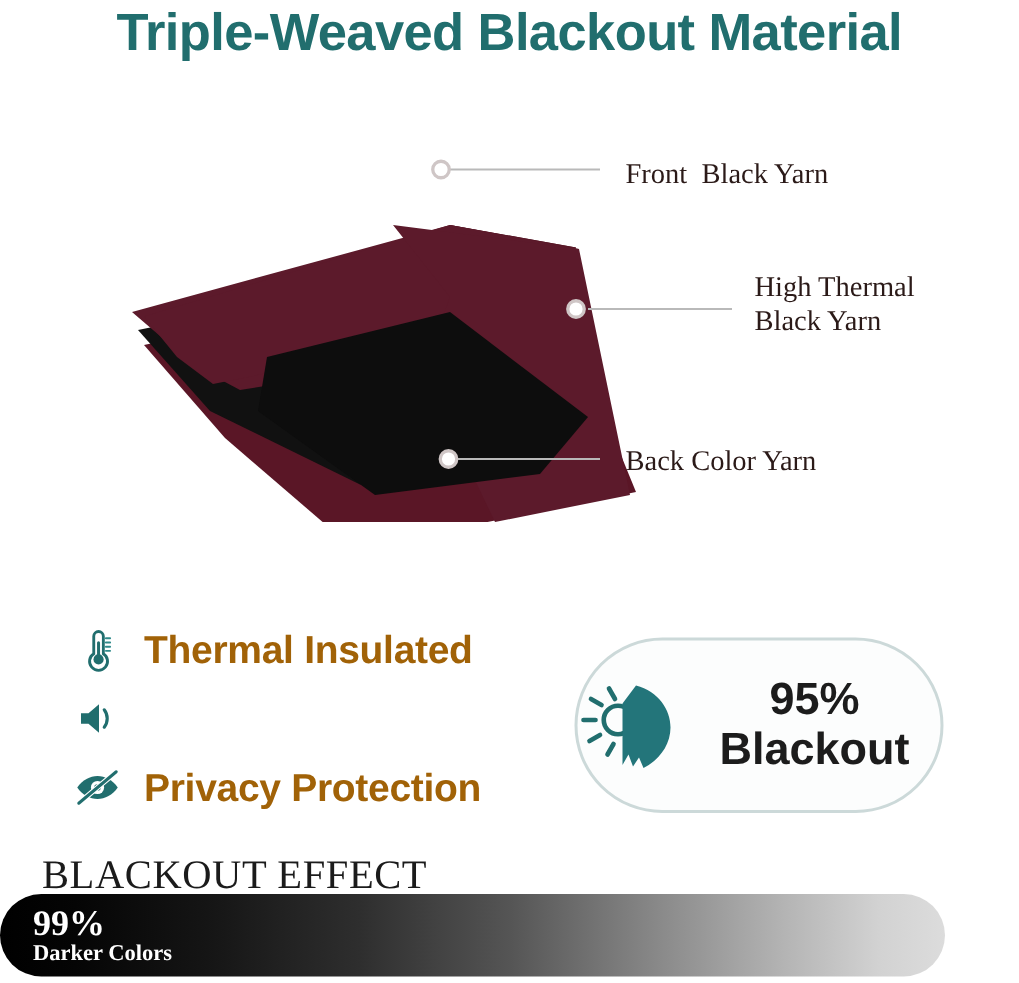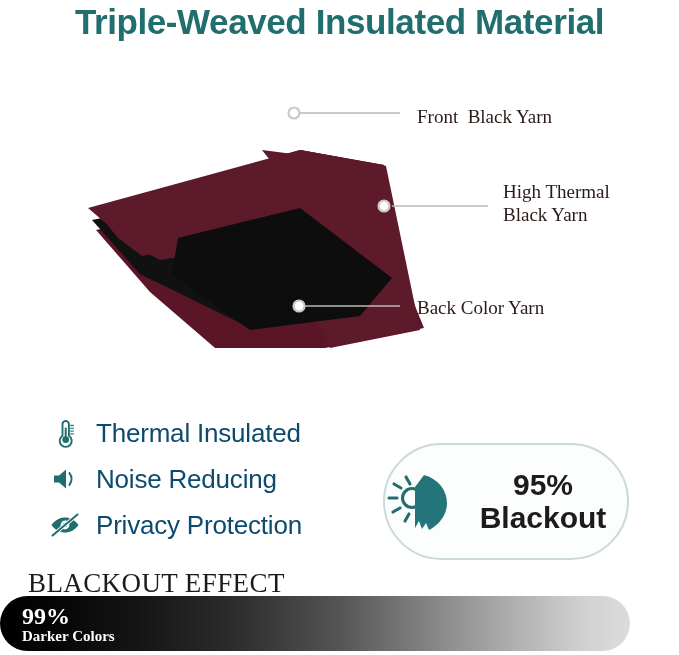--- a/index.html
+++ b/index.html
@@ -168,7 +168,7 @@
 </head>
 <body>
 
-<div id="title">Triple-Weaved Insulated Material</div>
+<div id="title">Triple-Weaved Blackout Material</div>
 
 <div id="diagram">
   <svg width="679" height="270" viewBox="0 0 679 270" xmlns="http://www.w3.org/2000/svg">

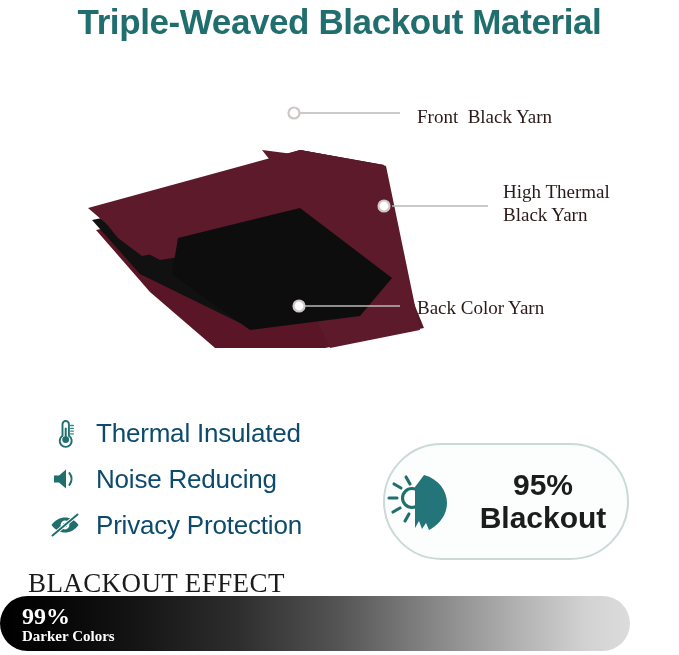--- a/index.html
+++ b/index.html
@@ -77,9 +77,10 @@
   .feature-label {
     font-family: "Liberation Sans", sans-serif;
     font-size: 26px;
-    color: #0c4a6e;
+    color: #a16207;
     letter-spacing: -0.2px;
     white-space: nowrap;
+    font-weight: bold;
   }
 
   

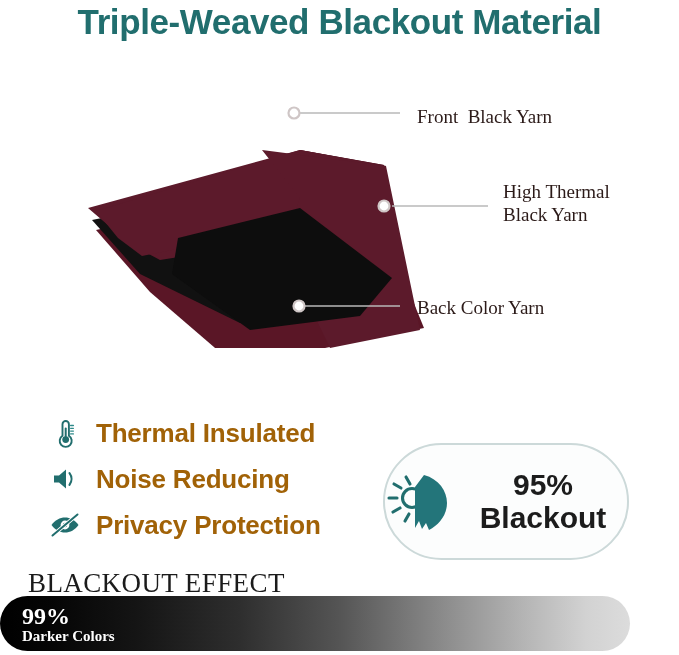--- a/index.html
+++ b/index.html
@@ -232,7 +232,6 @@
         <path d="M19.5 9.2a9.5 9.5 0 0 1 0 11.6" fill="none" stroke="#216e6e" stroke-width="2.1" stroke-linecap="round"></path>
       </svg>
     </span>
-    <span class="feature-label">Noise Reducing</span>
   </div>
 
   <div class="feature-row">

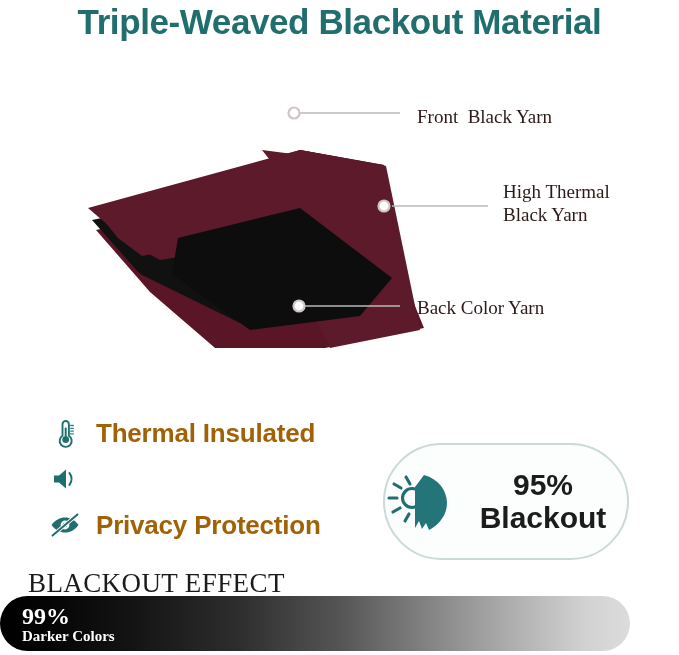--- a/index.html
+++ b/index.html
@@ -97,7 +97,6 @@
     align-items: center;
     justify-content: flex-end;
     box-sizing: border-box;
-    margin-top: 18px;
   }
   #badge-icon {
     width: 74px;

